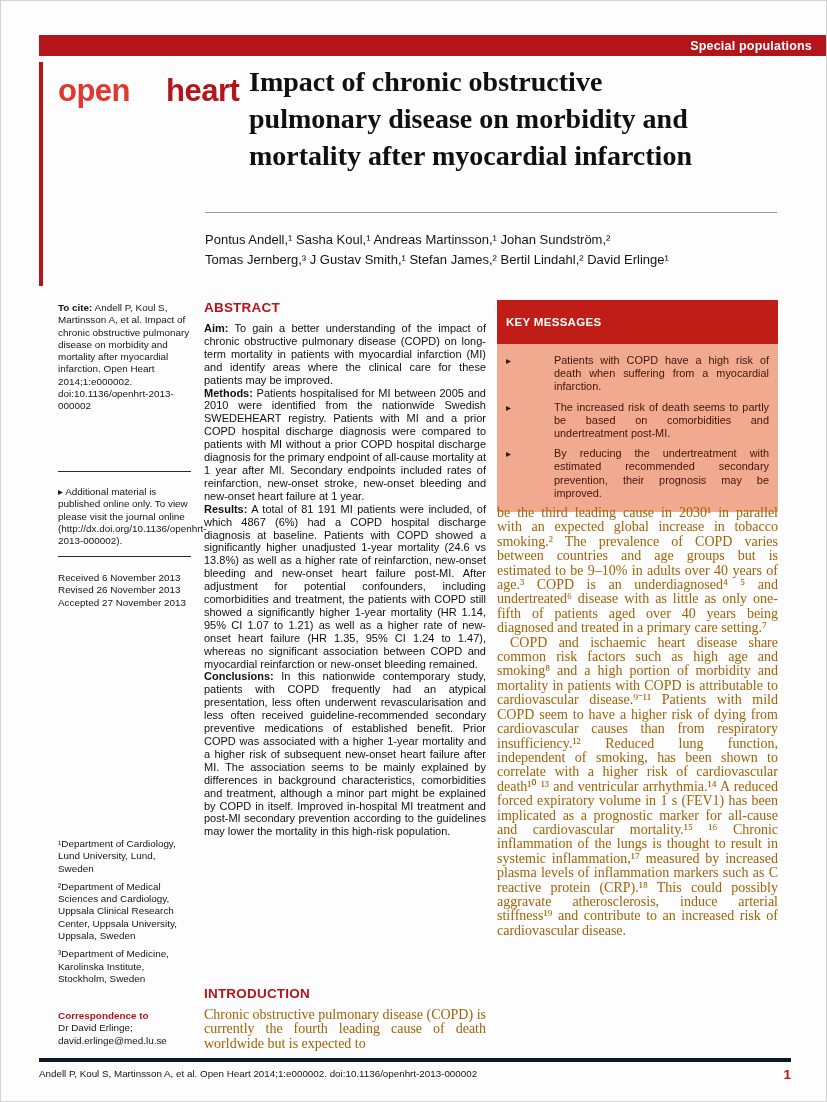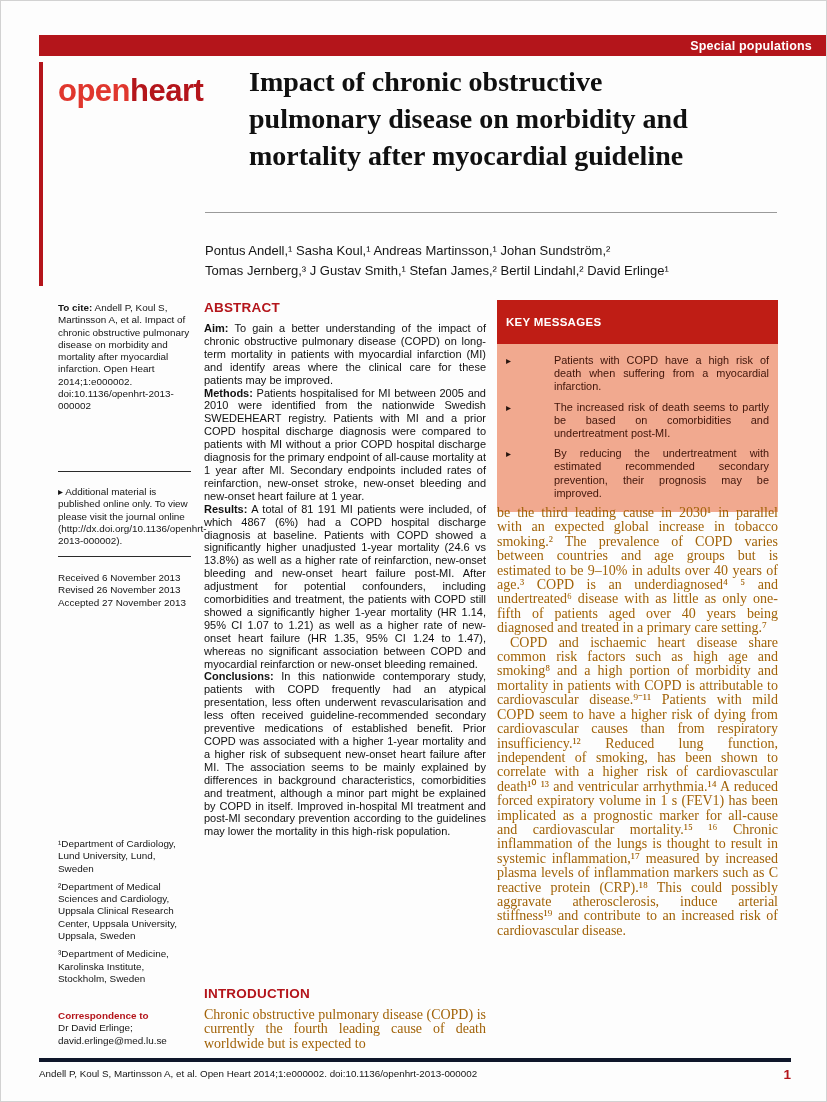--- a/index.html
+++ b/index.html
@@ -17,7 +17,7 @@
   
   .logo { position:absolute; left:57px; top:72px; font-size:31px; font-weight:bold; letter-spacing:-0.5px; }
   .logo-open { color:#e0372e; }
-  .logo-heart { color:#b4151b; }
+  .logo-heart { color:#b4151b;margin-left:36px; }
 
   
   .title { position:absolute; left:204px; top:62px; width:575px; font-family:"Liberation Serif", serif;

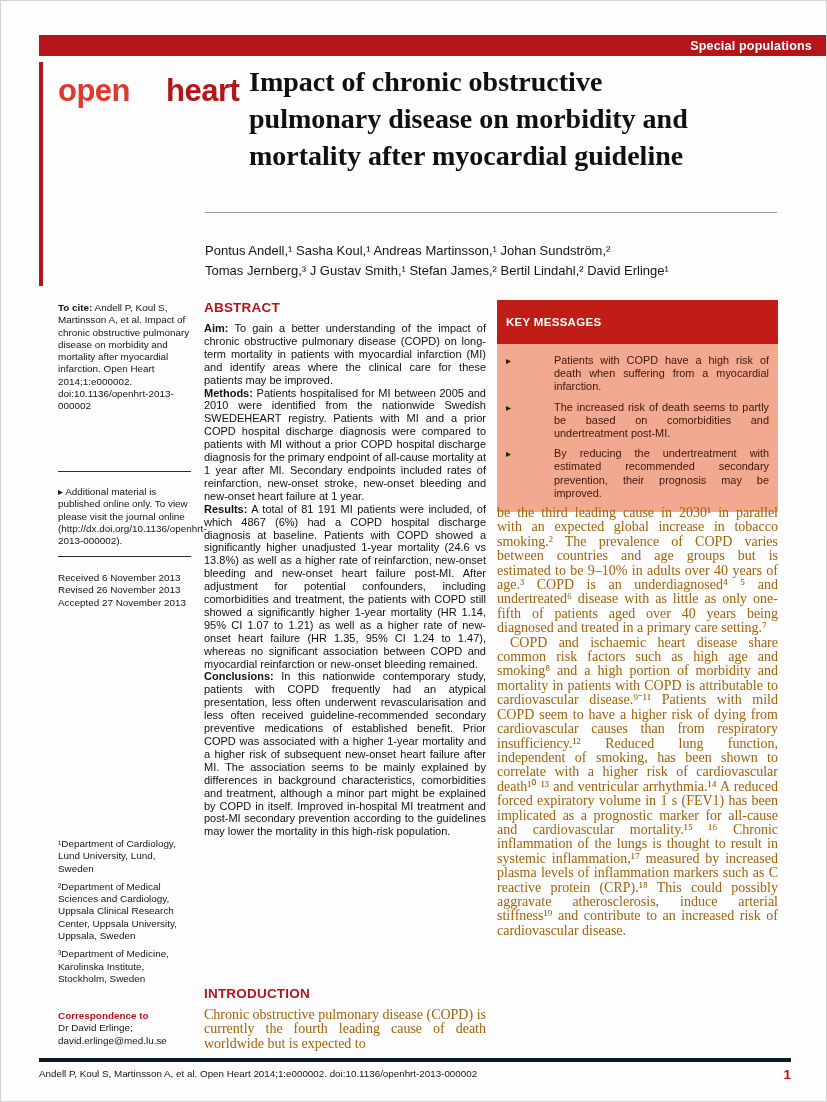--- a/index.html
+++ b/index.html
@@ -81,7 +81,7 @@
   <h1 class="title">
     <span>Impact of chronic obstructive</span>
     <span>pulmonary disease on morbidity and</span>
-    <span>mortality after myocardial guideline</span>
+    <span>mortality after myocardial infarction</span>
   </h1>
 
   <div class="authors">

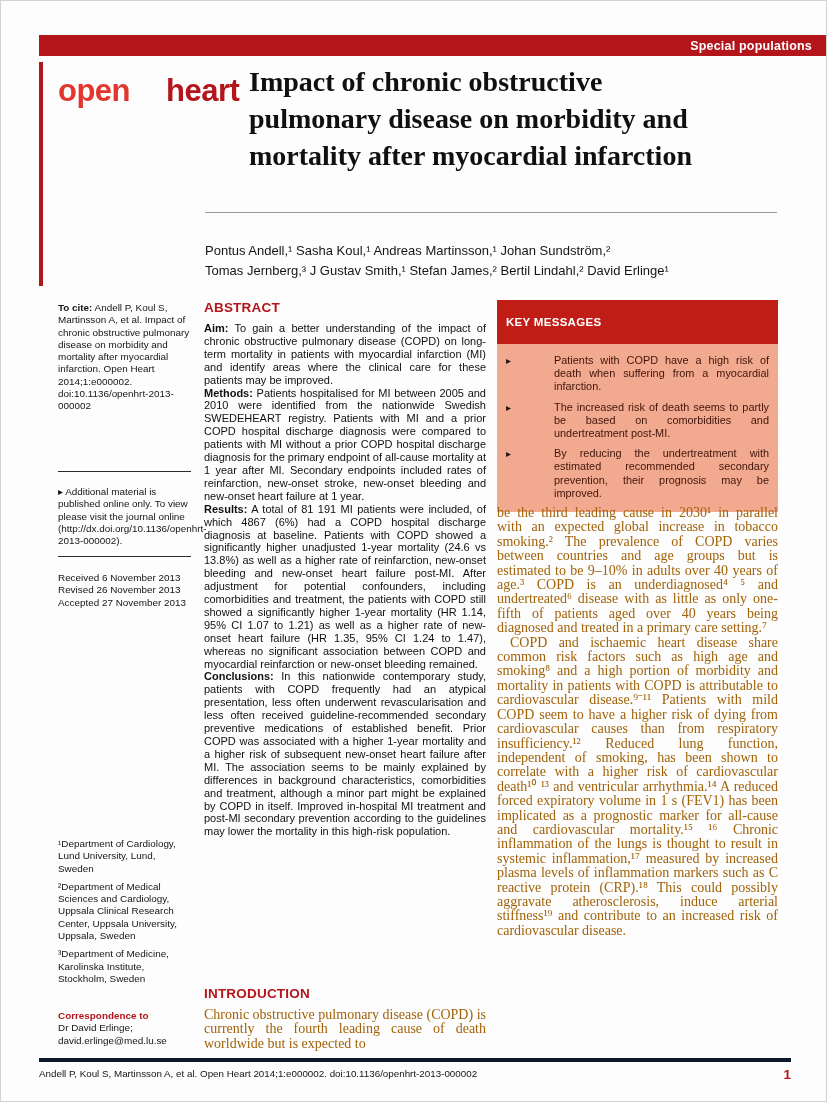--- a/index.html
+++ b/index.html
@@ -23,7 +23,7 @@
   .title { position:absolute; left:204px; top:62px; width:575px; font-family:"Liberation Serif", serif;
            font-weight:bold; font-size:28px; line-height:37px; color:#101010; }
   .title span { display:block;margin-left:44px; }
-  .authors { position:absolute; left:204px; top:211px; width:572px; border-top:1px solid #9a9a9a; padding-top:28px;
+  .authors { position:absolute; left:204px; top:211px; width:572px; border-top:1px solid #9a9a9a; padding-top:17px;
              font-size:13px; line-height:19.5px; color:#151515; }
 
   

